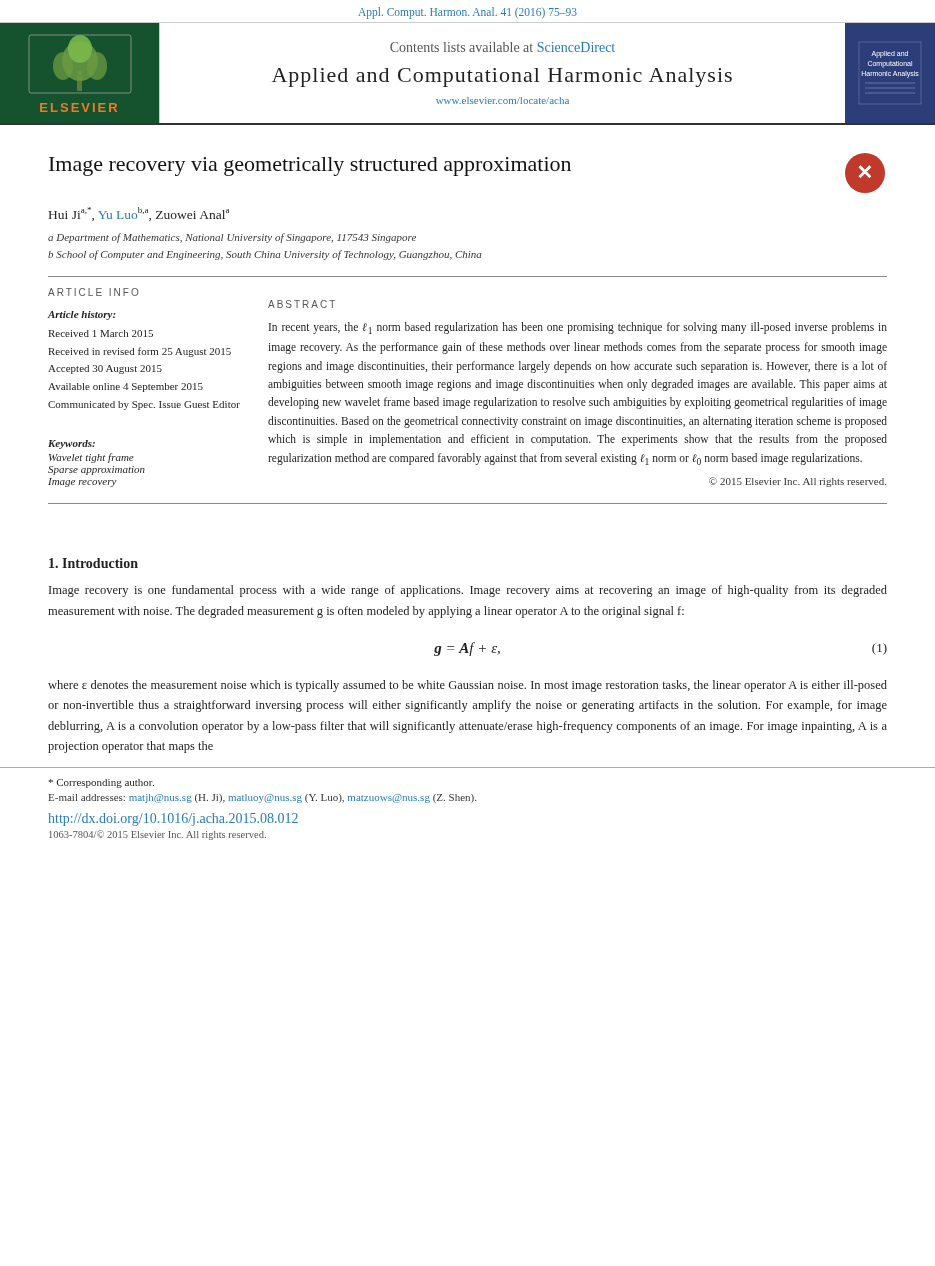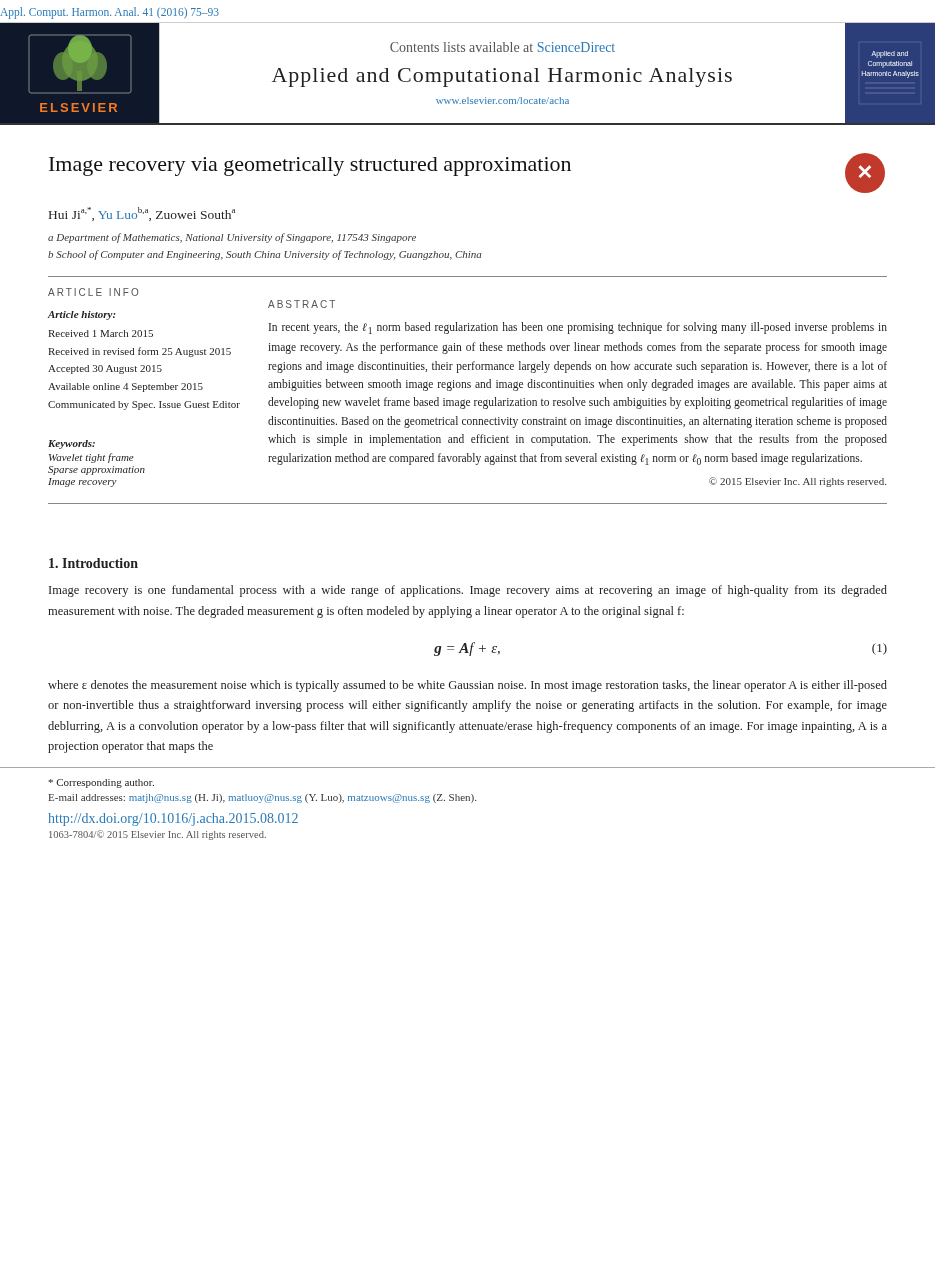--- a/index.html
+++ b/index.html
@@ -18,7 +18,7 @@
     }
     
     .journal-ref-bar {
-      text-align: left;
+      text-align: center;
       padding: 6px 0 4px 0;
       font-size: 11.5px;
       color: #2a7ab8;

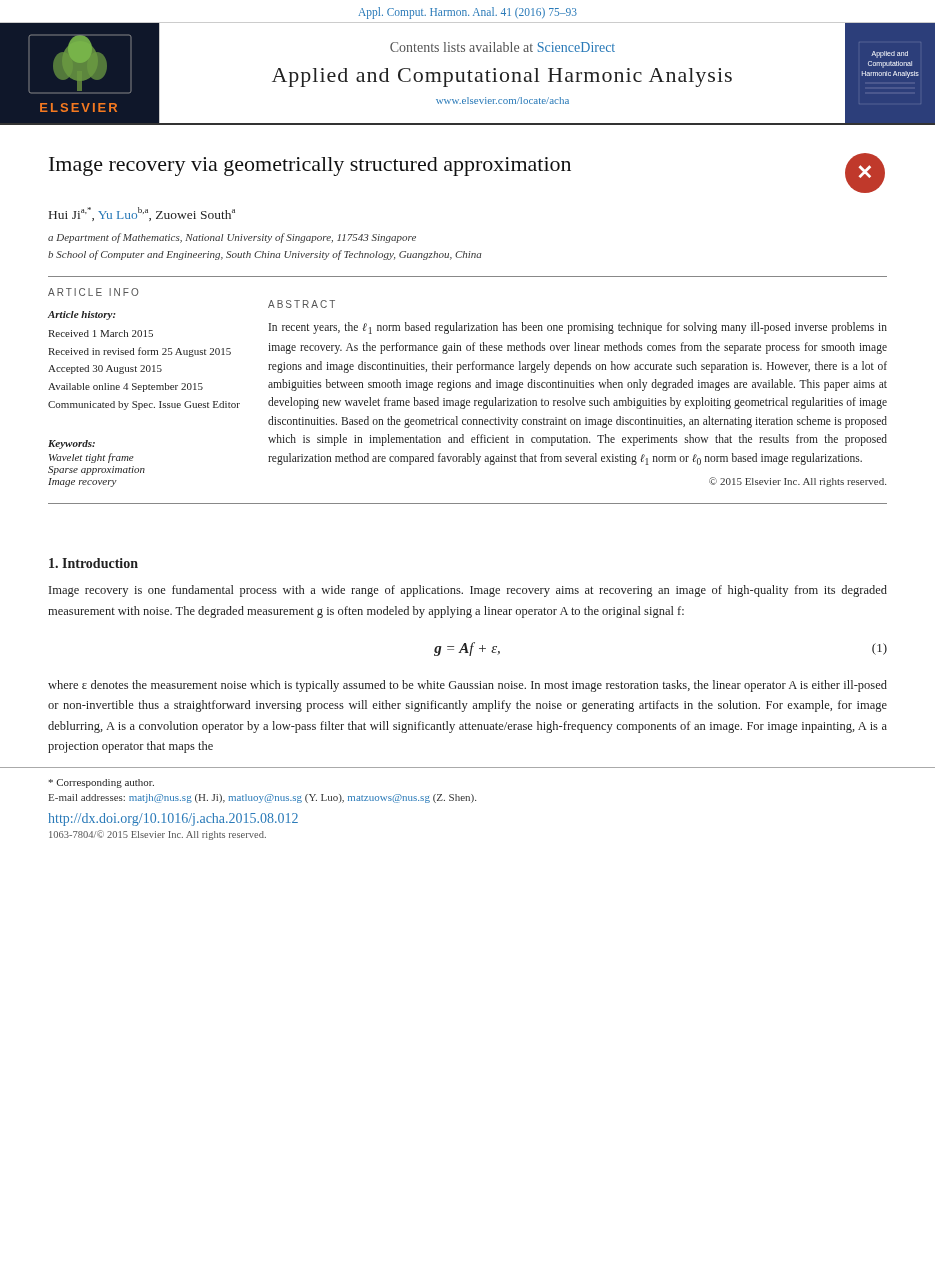--- a/index.html
+++ b/index.html
@@ -40,7 +40,7 @@
       justify-content: center;
       border-right: 1px solid #ccc;
       padding: 8px;
-      background: #0f172a;
+      background: #14532d;
     }
     .elsevier-text {
       color: #f47920;

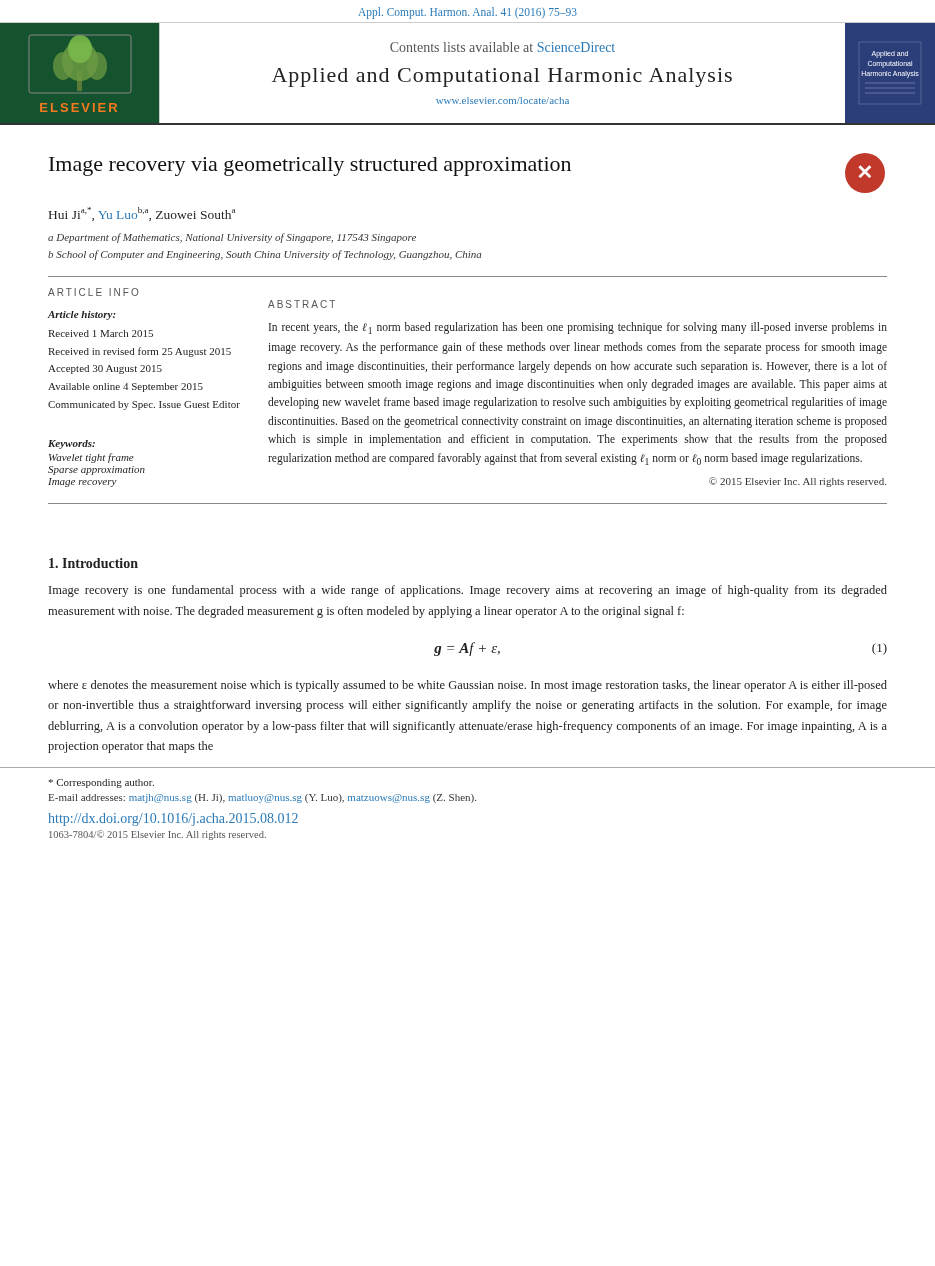--- a/index.html
+++ b/index.html
@@ -331,7 +331,7 @@
     <div class="authors">
       <span>Hui Ji</span><span class="author-sup">a,*</span>,
       <span class="author-link">Yu Luo</span><span class="author-sup">b,a</span>,
-      <span>Zuowei South</span><span class="author-sup">a</span>
+      <span>Zuowei Anal</span><span class="author-sup">a</span>
     </div>
 
     <div class="affiliations">

